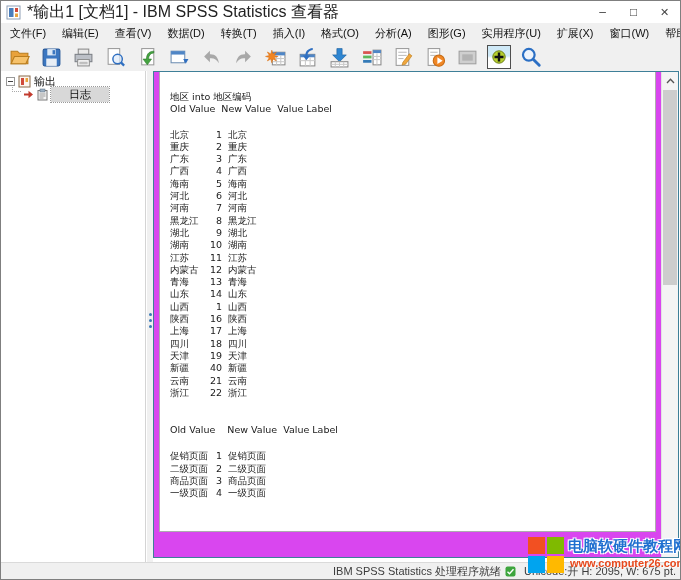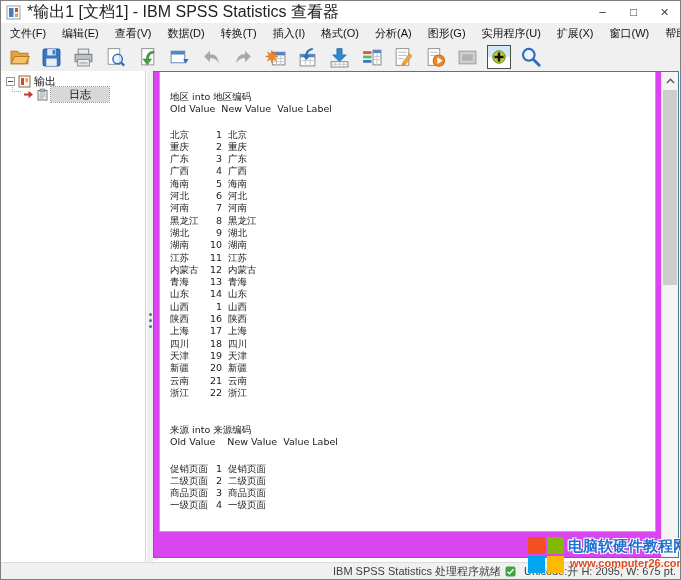--- a/index.html
+++ b/index.html
@@ -413,7 +413,7 @@
 
             <div class="out-row">
               <span class="c-old">新疆</span>
-              <span class="c-num">20</span>
+              <span class="c-num">40</span>
               <span class="c-label">新疆</span>
             </div>
 

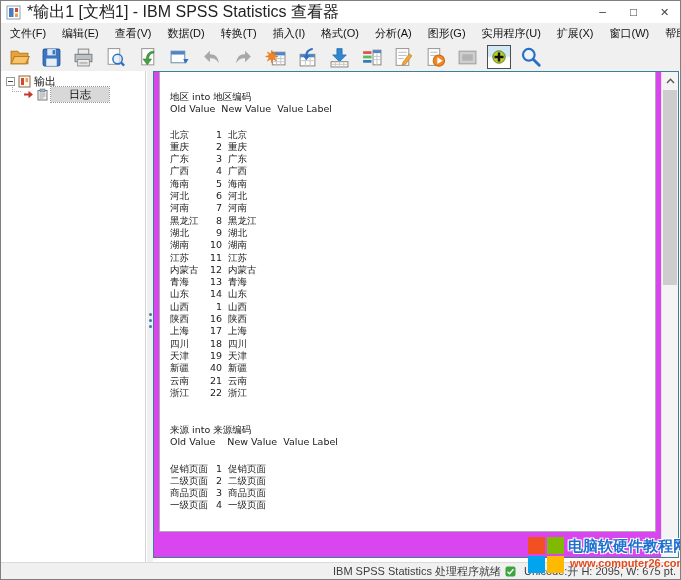--- a/index.html
+++ b/index.html
@@ -432,7 +432,6 @@
       </div>
 
       <div class="section sec-2">
-        <div class="sec-line">来源 into 来源编码</div>
         <div class="sec-line">Old Value    New Value  Value Label</div>
         <div class="rows-2">
 

